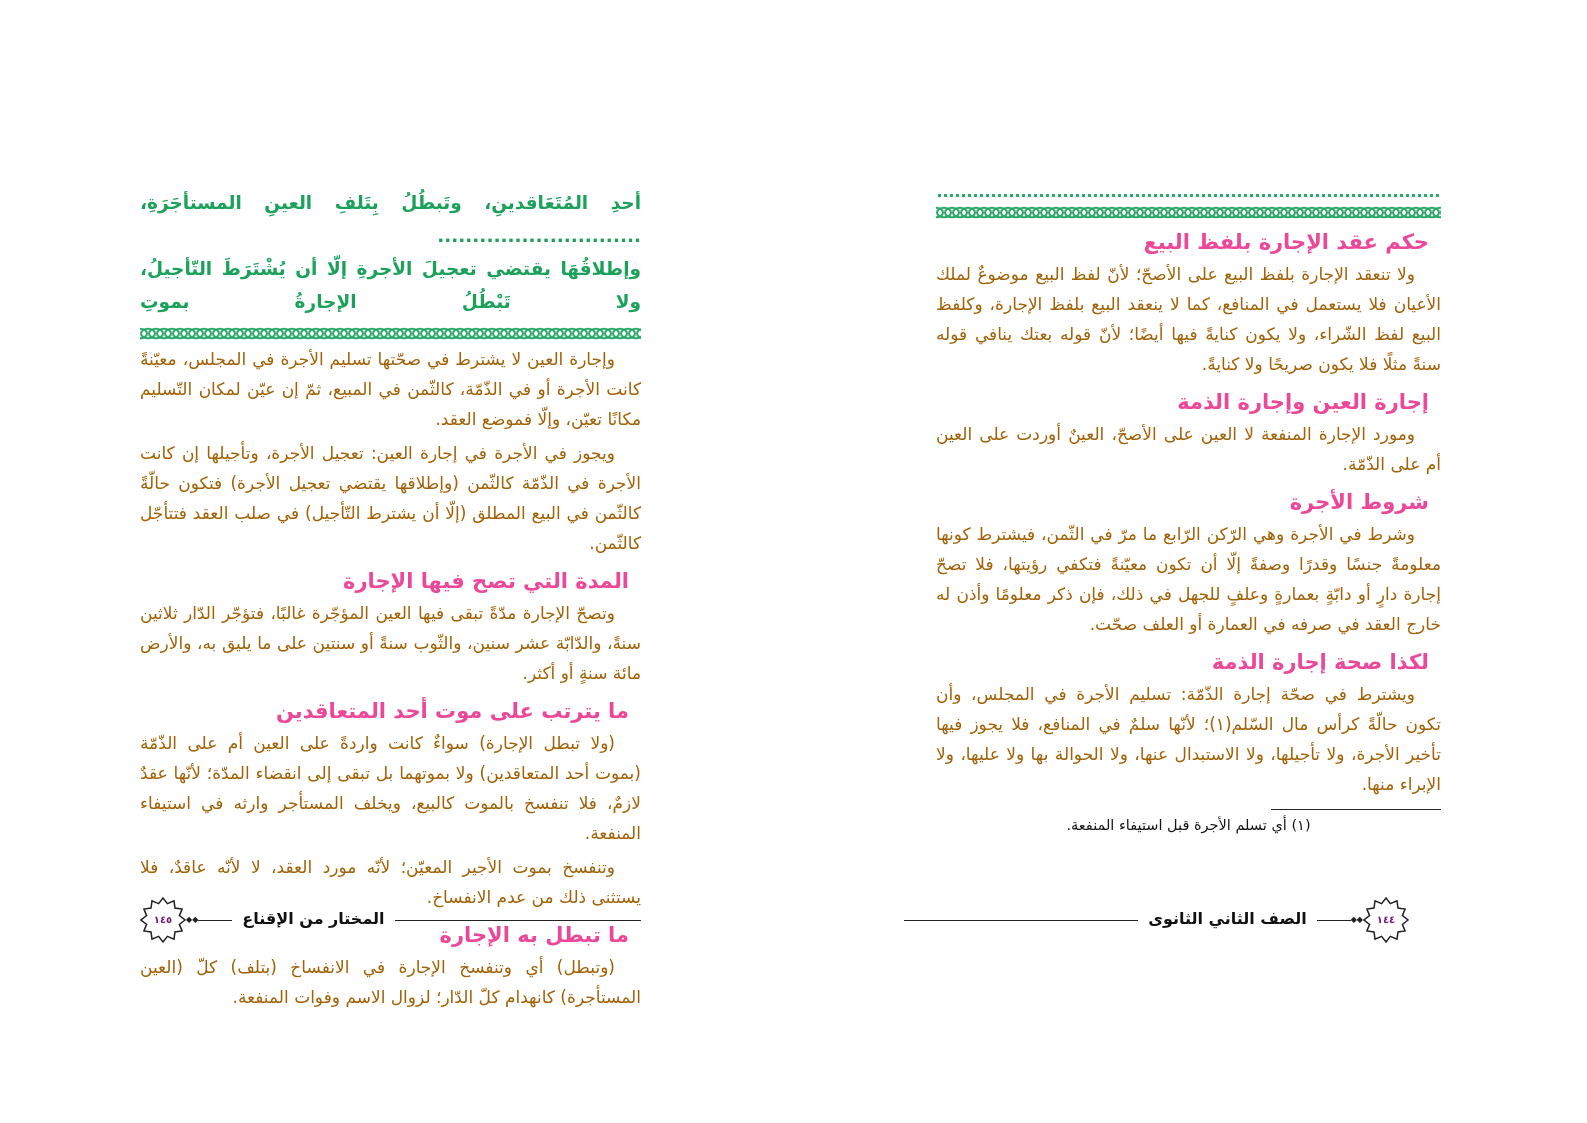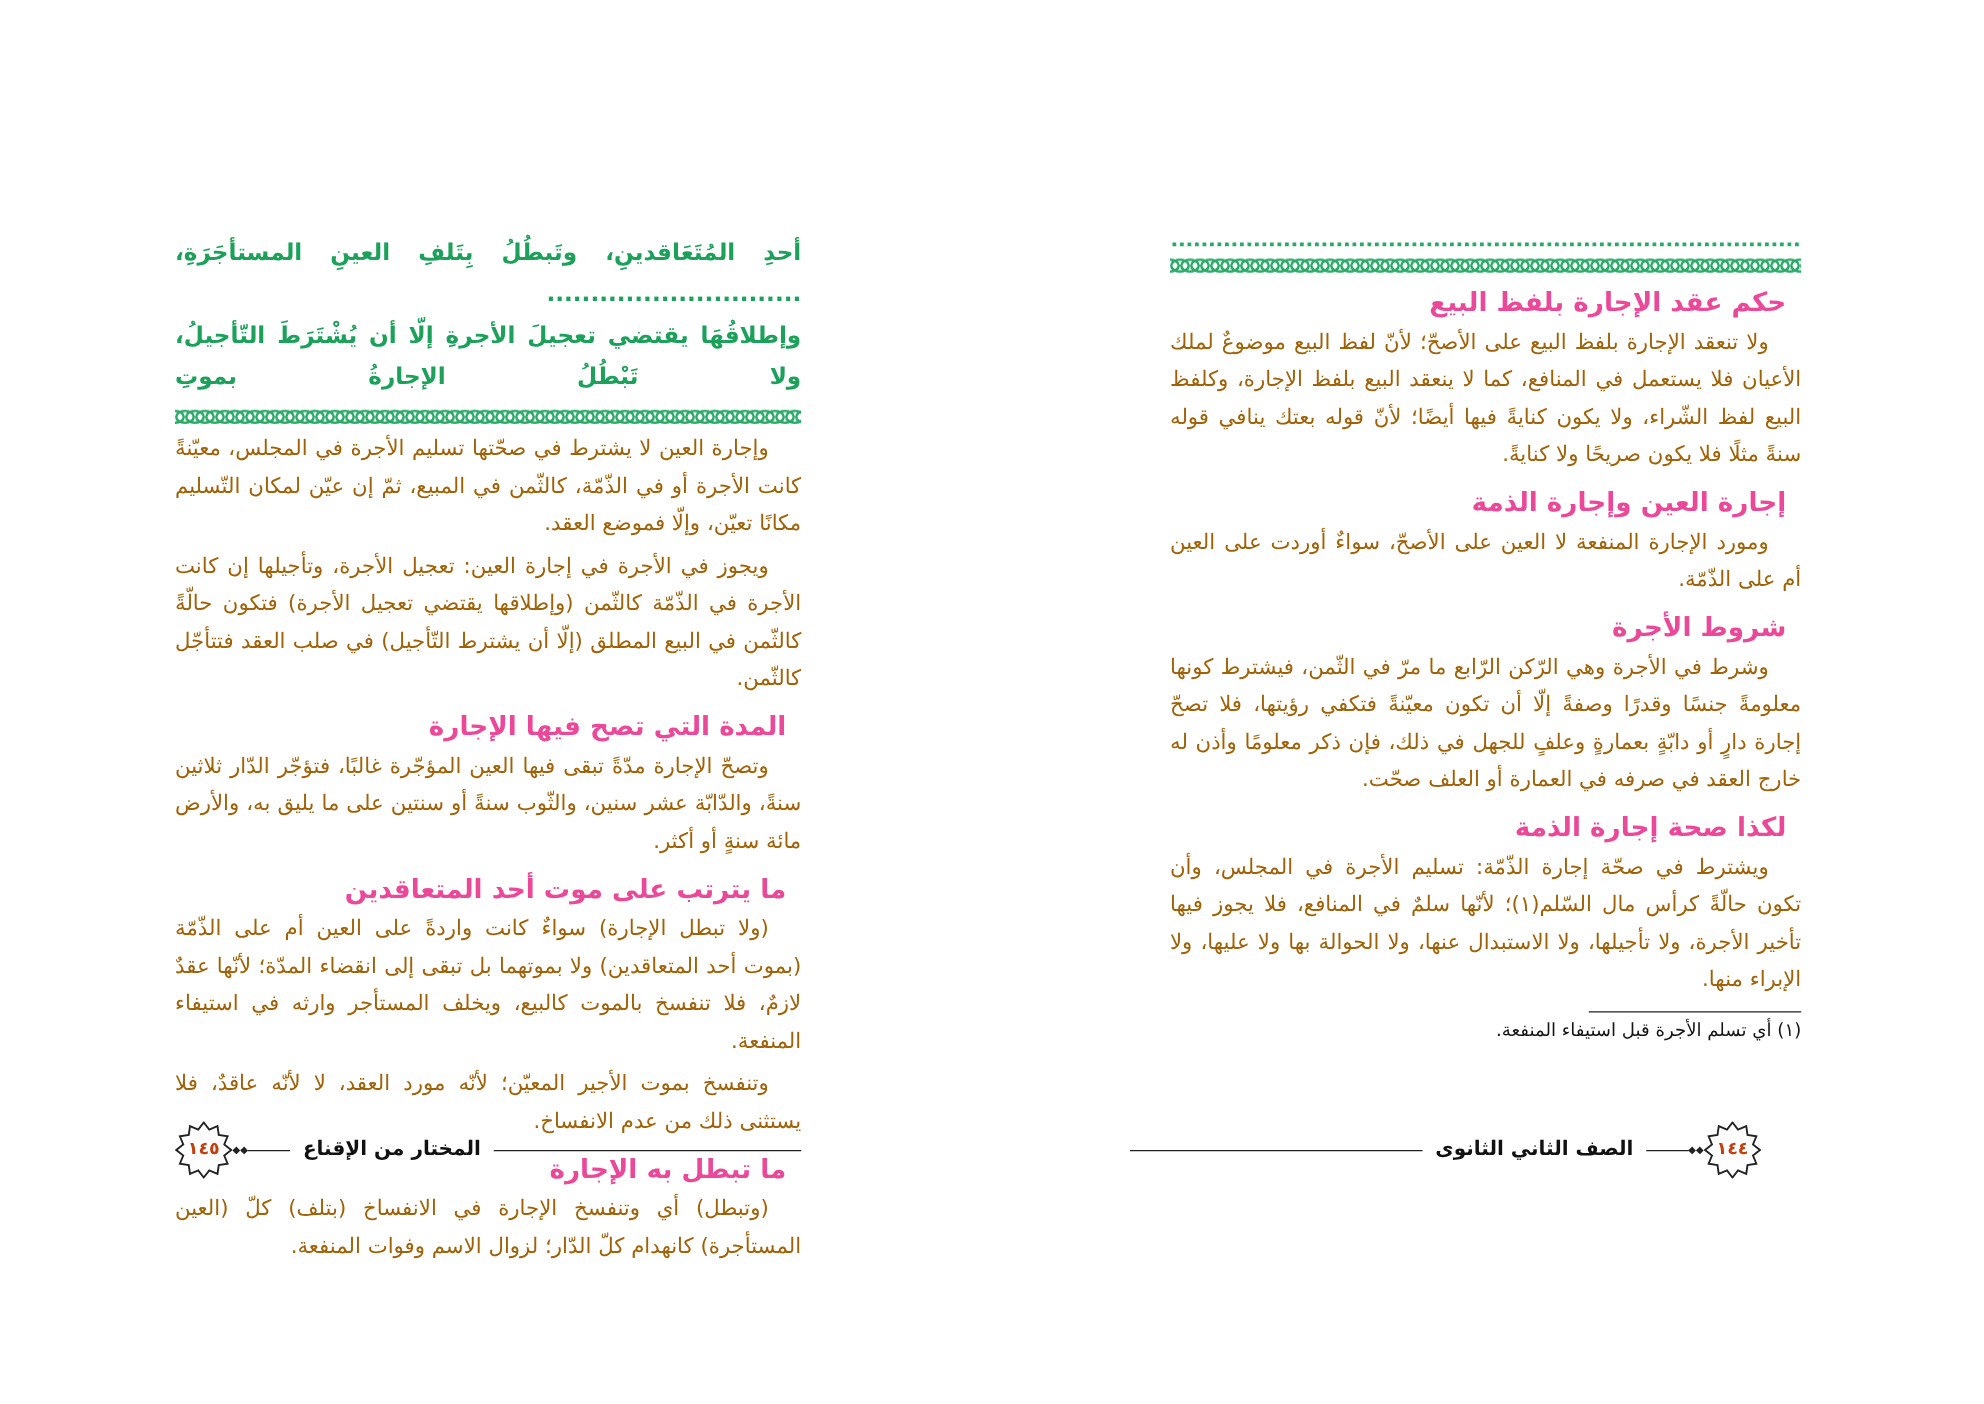--- a/index.html
+++ b/index.html
@@ -121,7 +121,7 @@
   <div class="section-heading">حكم عقد الإجارة بلفظ البيع</div>
   <div class="body-para">ولا تنعقد الإجارة بلفظ البيع على الأصحّ؛ لأنّ لفظ البيع موضوعٌ لملك الأعيان فلا يستعمل في المنافع، كما لا ينعقد البيع بلفظ الإجارة، وكلفظ البيع لفظ الشّراء، ولا يكون كنايةً فيها أيضًا؛ لأنّ قوله بعتك ينافي قوله سنةً مثلًا فلا يكون صريحًا ولا كنايةً.</div>
   <div class="section-heading">إجارة العين وإجارة الذمة</div>
-  <div class="body-para">ومورد الإجارة المنفعة لا العين على الأصحّ، سواءٌ أوردت على العين أم على الذّمّة.</div>
+  <div class="body-para">ومورد الإجارة المنفعة لا العين على الأصحّ، العينٌ أوردت على العين أم على الذّمّة.</div>
   <div class="section-heading">شروط الأجرة</div>
   <div class="body-para">وشرط في الأجرة وهي الرّكن الرّابع ما مرّ في الثّمن، فيشترط كونها معلومةً جنسًا وقدرًا وصفةً إلّا أن تكون معيّنةً فتكفي رؤيتها، فلا تصحّ إجارة دارٍ أو دابّةٍ بعمارةٍ وعلفٍ للجهل في ذلك، فإن ذكر معلومًا وأذن له خارج العقد في صرفه في العمارة أو العلف صحّت.</div>
   <div class="section-heading">لكذا صحة إجارة الذمة</div>

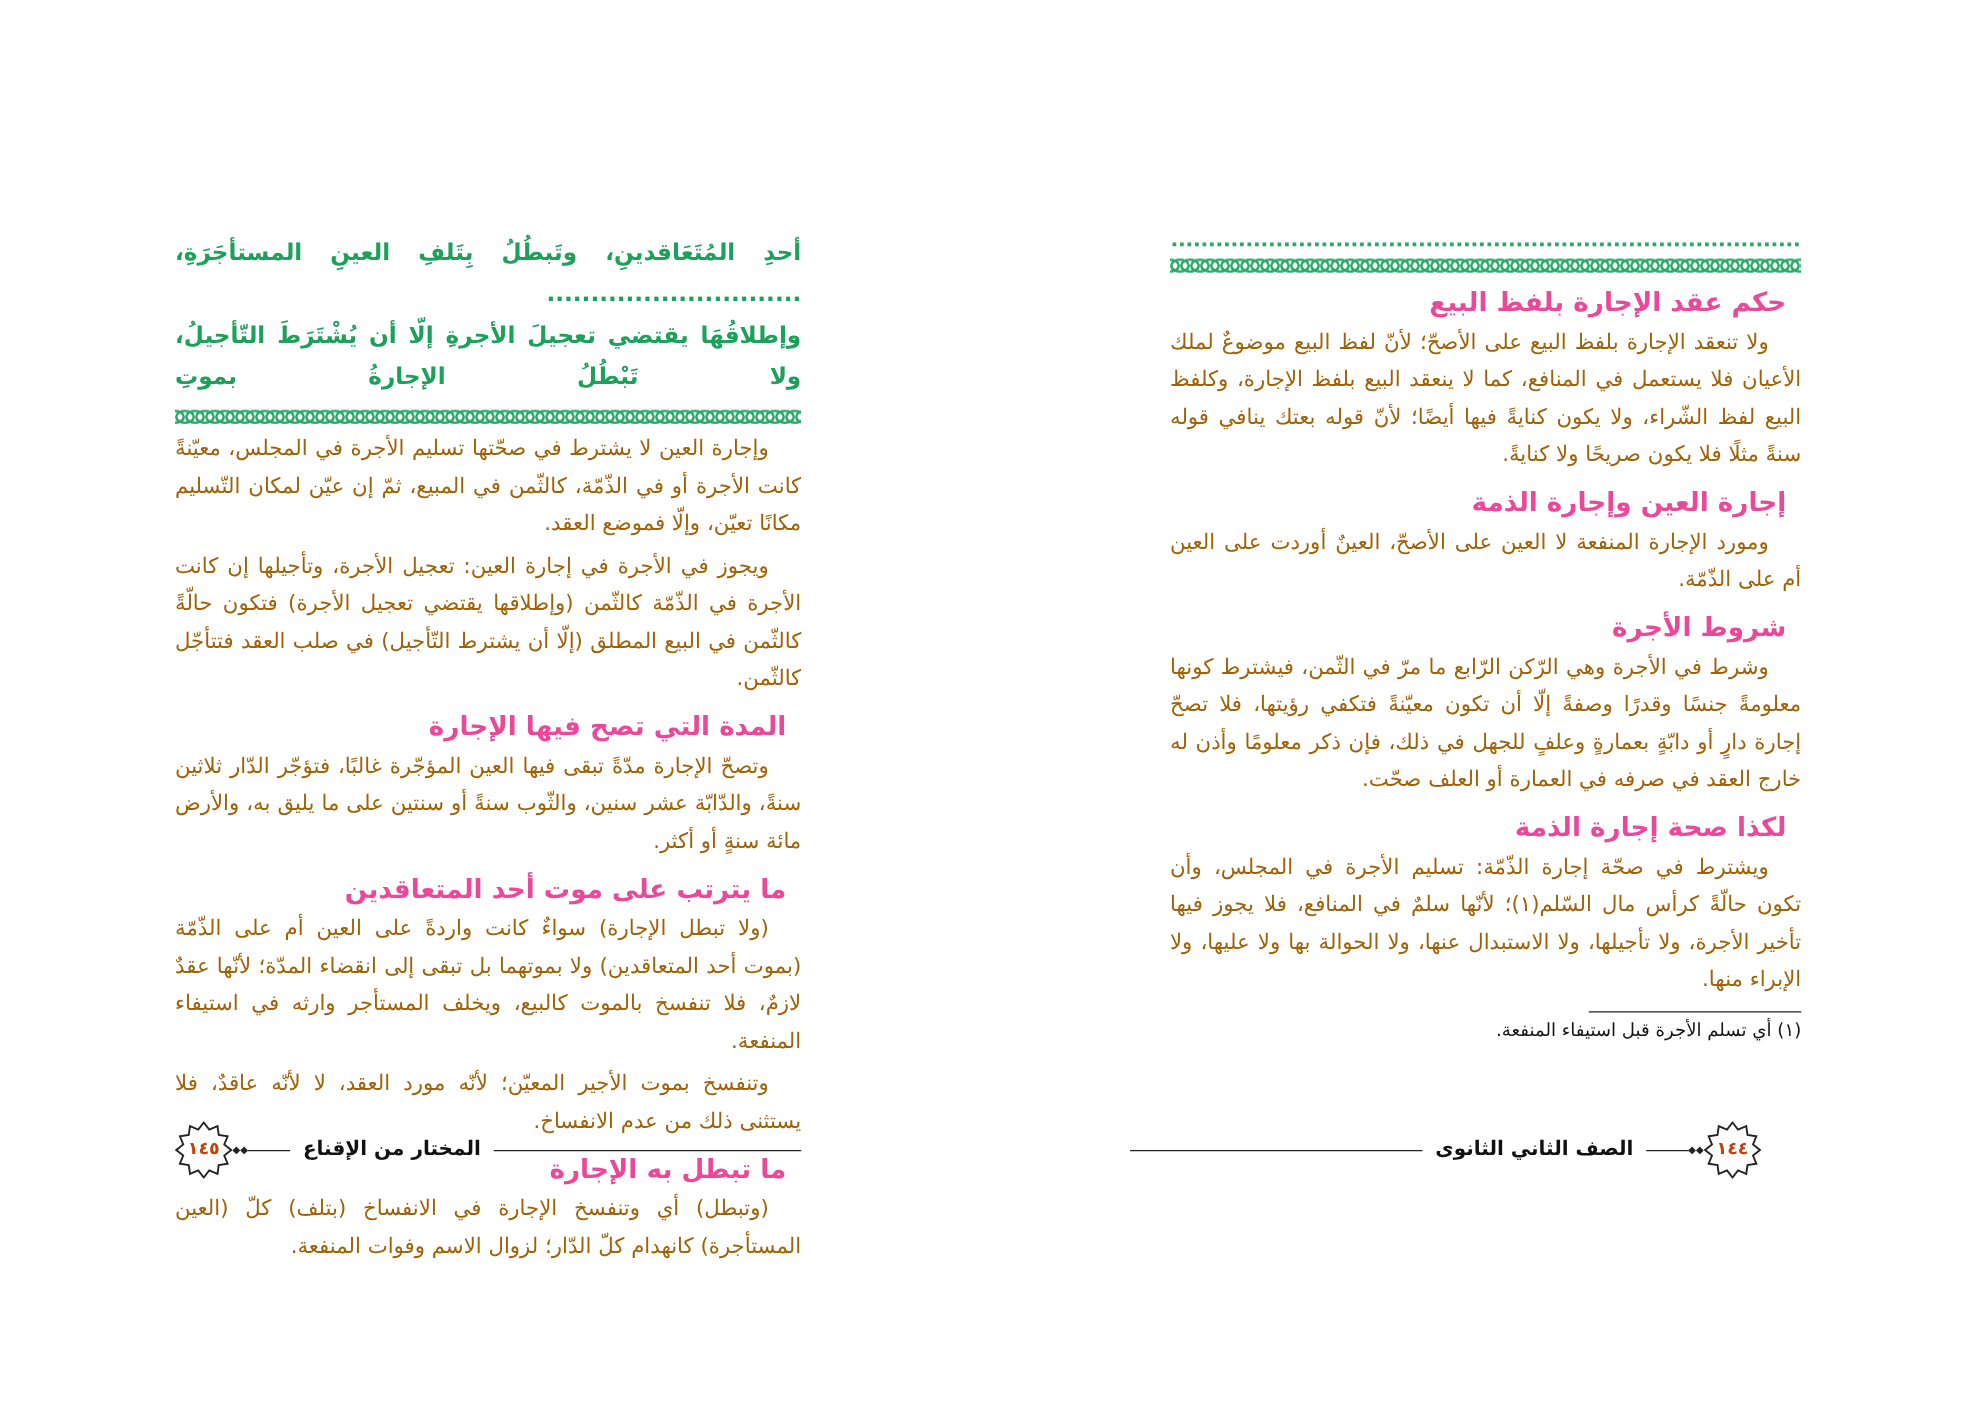--- a/index.html
+++ b/index.html
@@ -41,7 +41,7 @@
     width:170px;border-top:1.6px solid #222;margin:10px 0 4px;
   }
   .footnote-text{
-    color:#141414;font-size:14.5px;line-height:22px;text-align:right;
+    color:#141414;font-size:14.5px;line-height:22px;text-align:center;
   }
 
   

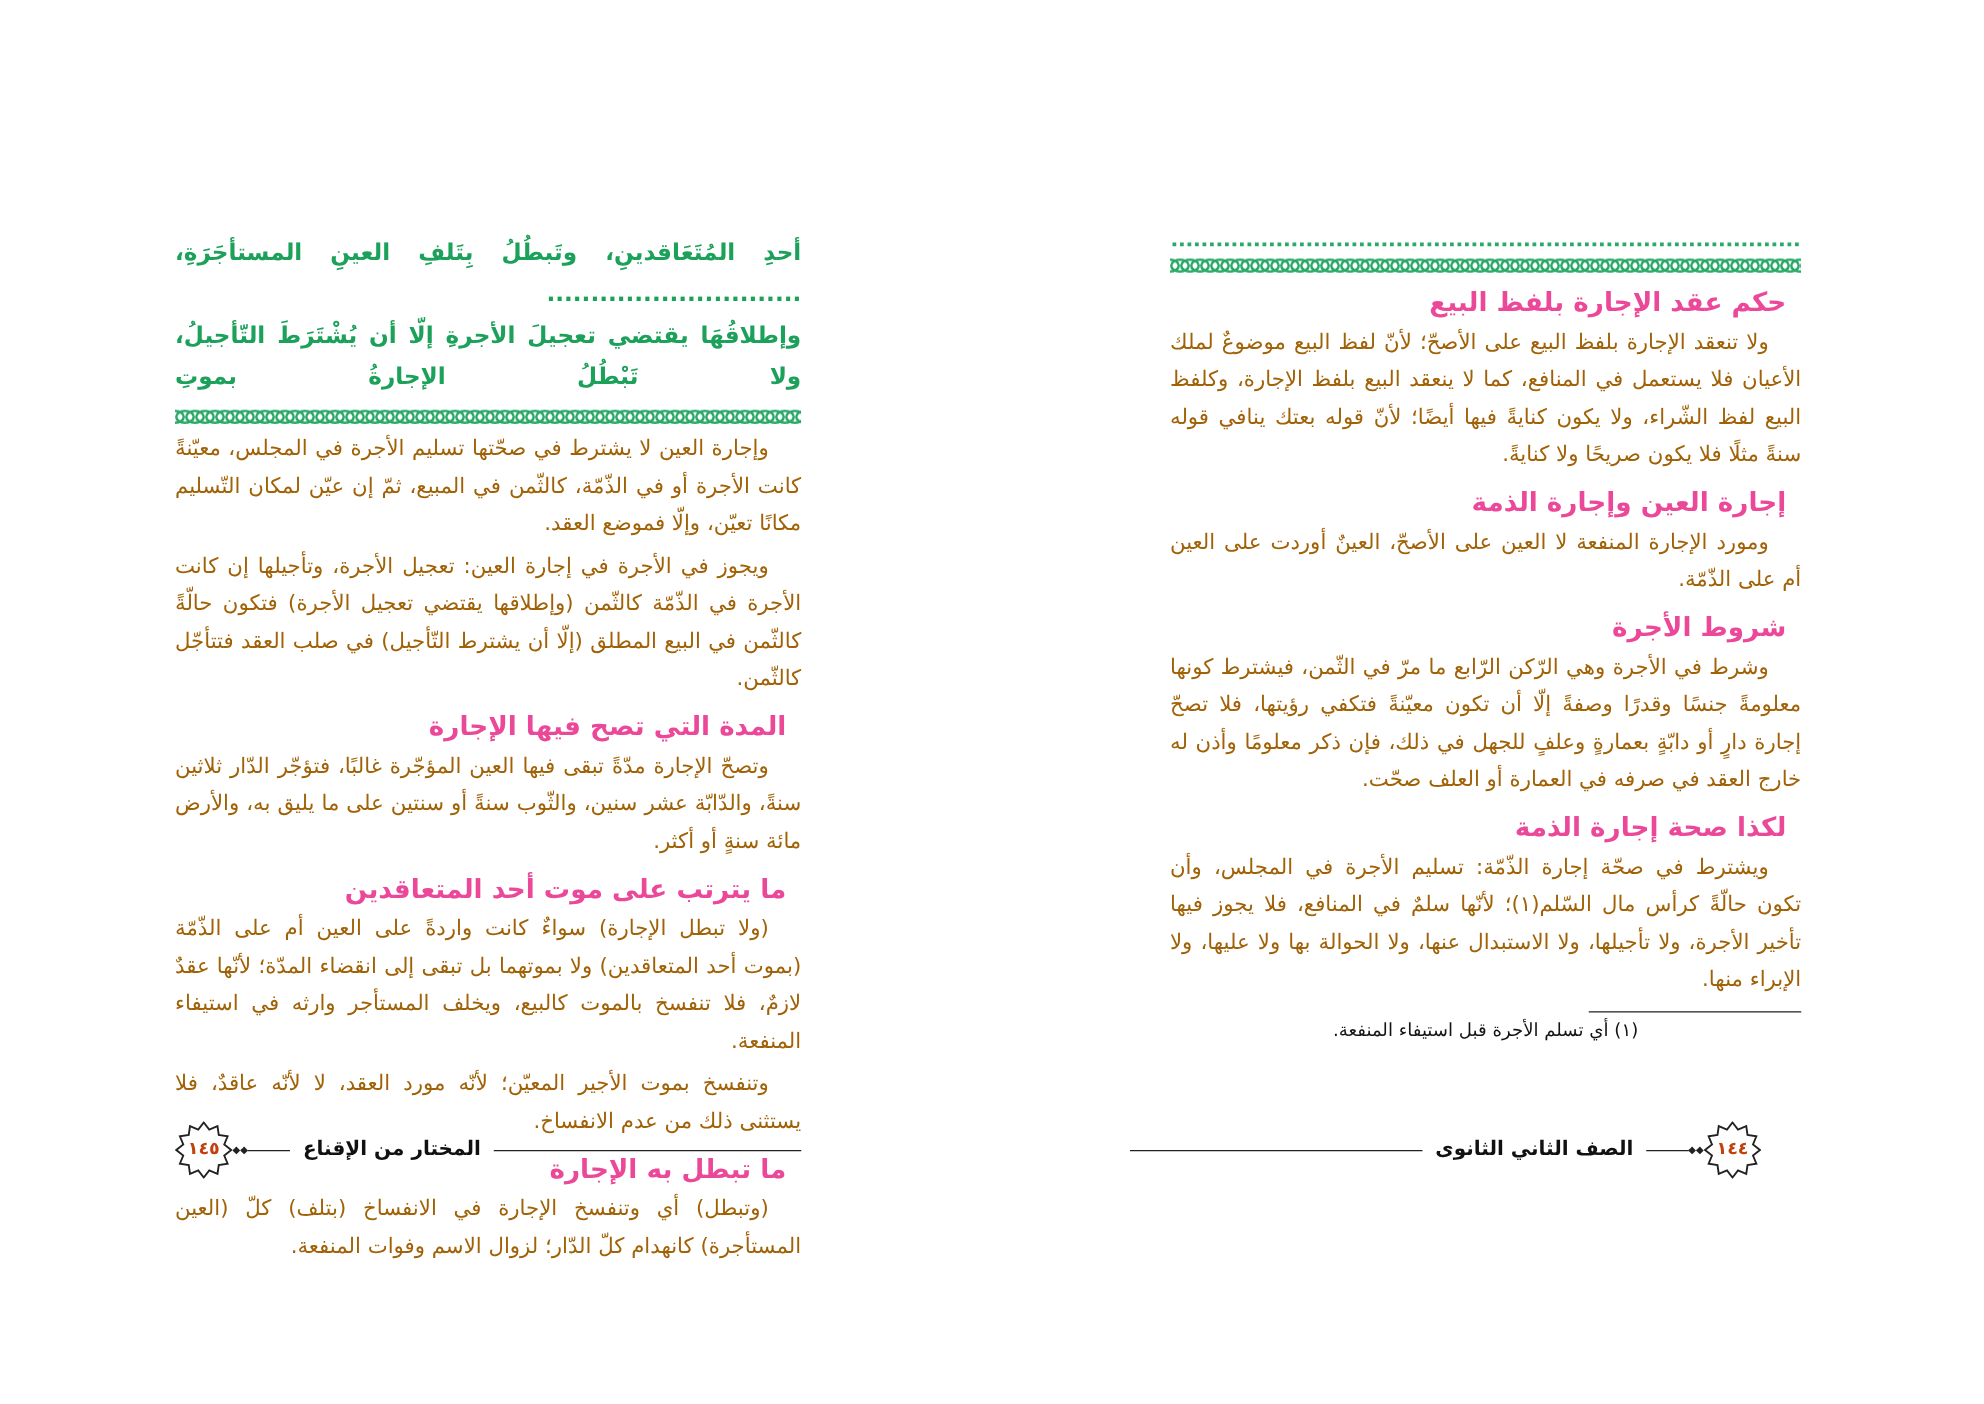--- a/index.html
+++ b/index.html
@@ -55,7 +55,7 @@
   .starburst svg{position:absolute;inset:0;}
   .pagenum{
     position:absolute;inset:0;display:flex;align-items:center;justify-content:center;
-    font-size:14px;font-weight:bold;color:#c2410c;padding-bottom:2px;
+    font-size:10px;font-weight:bold;color:#701a75;padding-bottom:2px;
   }
   .footer-orn{
     color:#222;font-size:8px;letter-spacing:0px;flex:0 0 auto;

